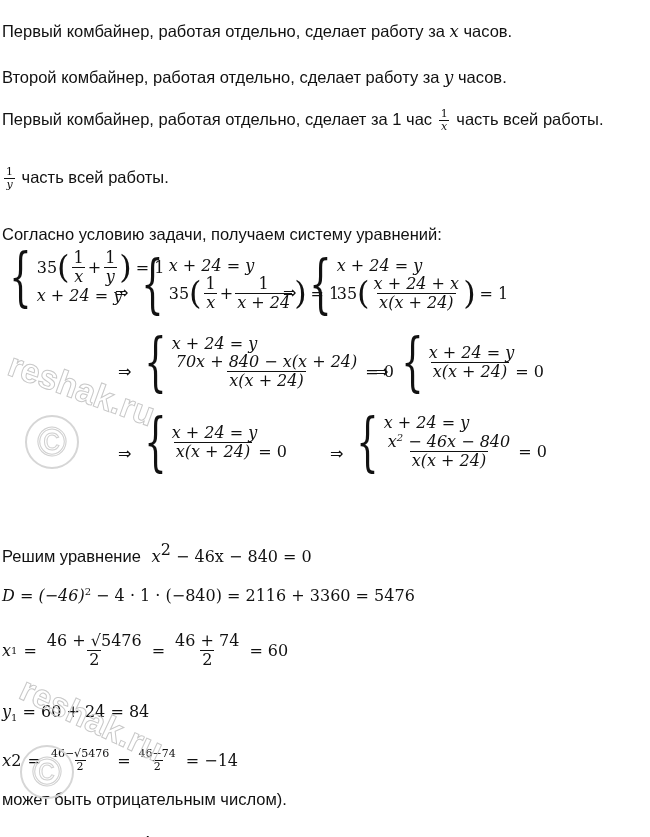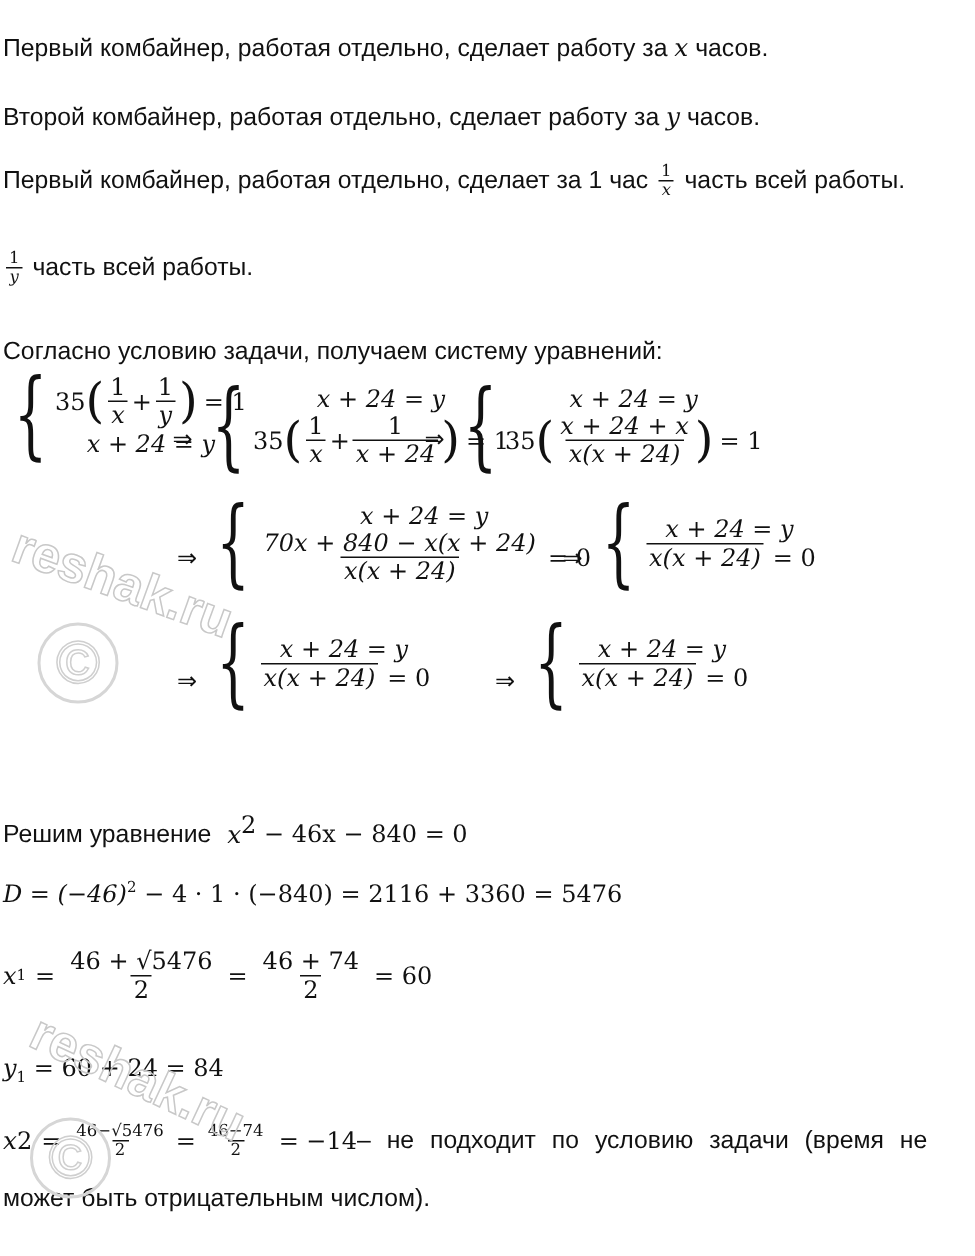--- a/index.html
+++ b/index.html
@@ -14,7 +14,7 @@
   .frac.small { font-size:11px; }
   .sys { position:absolute; display:flex; align-items:center; font-family:"DejaVu Serif", serif; font-size:16px; }
   .brace { font-size:64px; line-height:1; font-weight:100; transform:scaleX(0.55); margin-right:-4px; font-family:"DejaVu Serif", serif; }
-  .rows { display:flex; flex-direction:column; align-items:center; }
+  .rows { display:flex; flex-direction:column; align-items:flex-start; }
   .rows > div { display:flex; align-items:center; white-space:nowrap; }
   .arrow { position:absolute; font-family:"DejaVu Sans", sans-serif; font-size:16px; }
   .paren { font-size:32px; line-height:1; font-weight:100; }

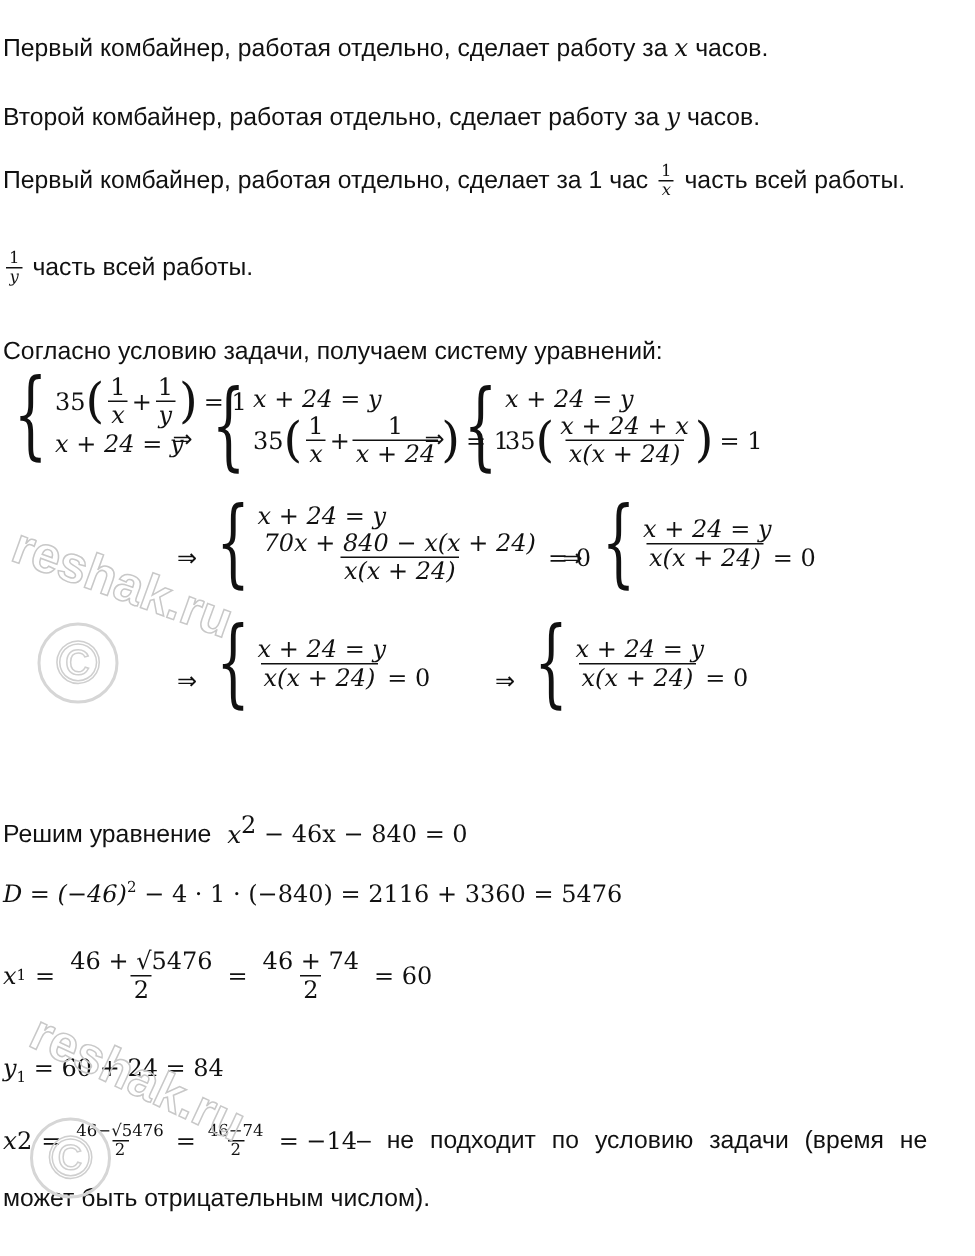--- a/index.html
+++ b/index.html
@@ -167,6 +167,7 @@
     <div class="mi">x + 24 = y</div>
     <div>
       <span class="frac mi">
+          <span class="num"><span>x</span><sup>2</sup><span> − 46x − 840</span></span>
           <span class="den">x(x + 24)</span>
         </span>
       <span style="margin-left:4px">= 0</span>

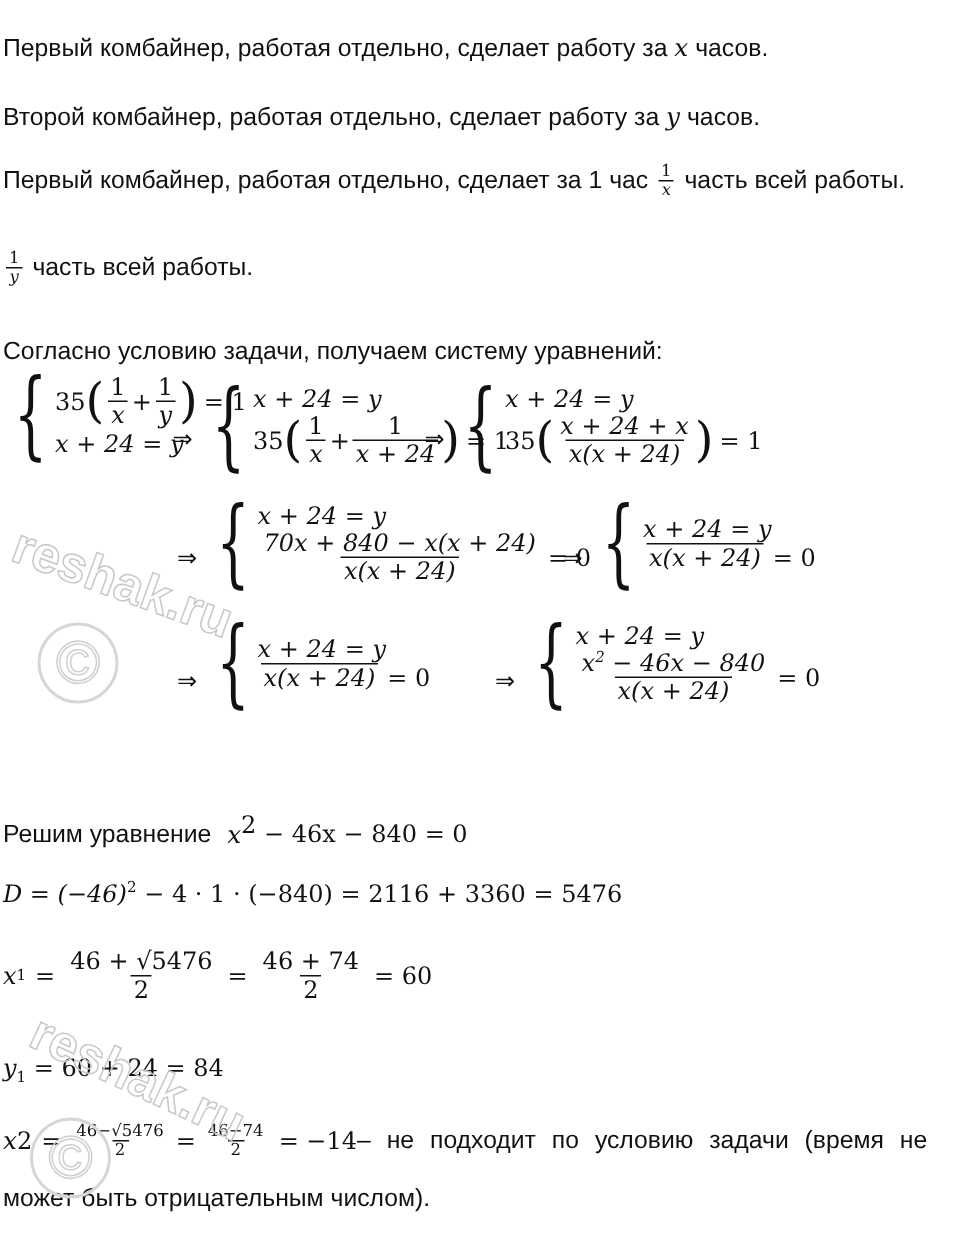--- a/index.html
+++ b/index.html
@@ -218,7 +218,6 @@
       <span class="den">2</span>
     </span>
   <span class="m" style="margin-left:6px">= −14</span>
-  <span style="word-spacing:6px">– не подходит по условию задачи (время не</span>
 </div>
 <div class="line" style="top:770px">может быть отрицательным числом).</div>
 

